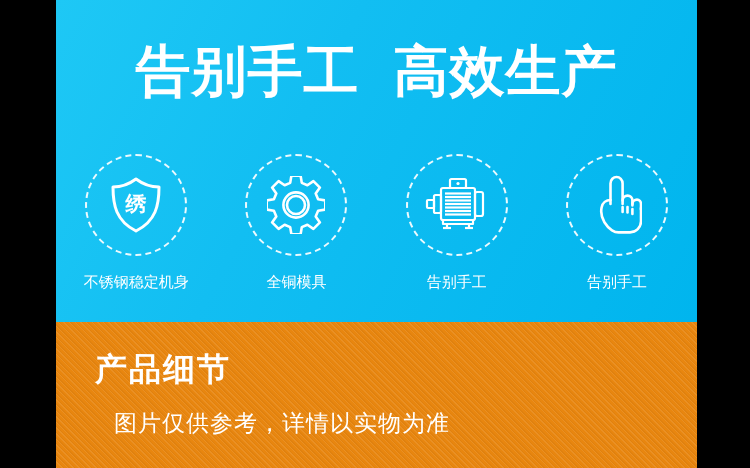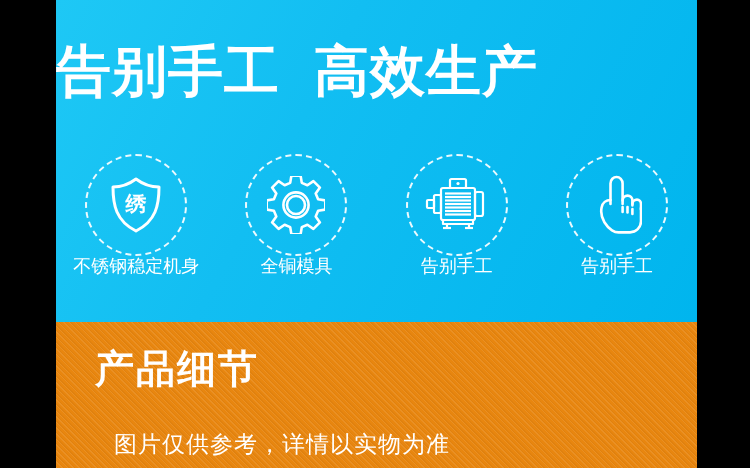--- a/index.html
+++ b/index.html
@@ -37,6 +37,7 @@
     left: 0;
     top: 36px;
     width: 641px;
+    text-align: center;
     color: #ffffff;
     font-size: 55px;
     line-height: 70px;

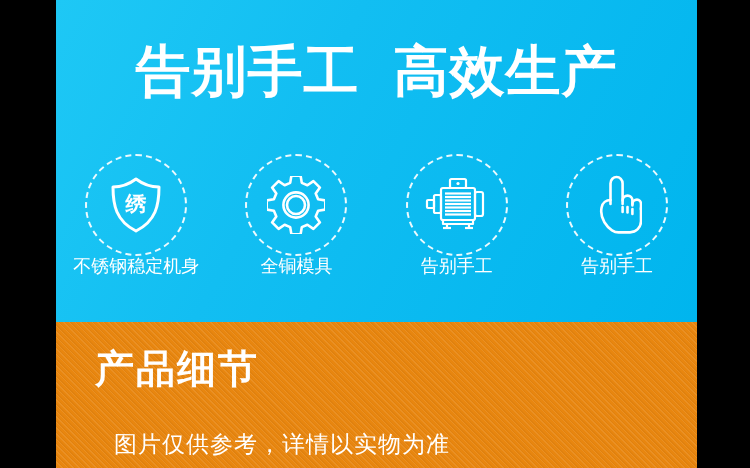--- a/index.html
+++ b/index.html
@@ -90,8 +90,9 @@
   }
 
   .feature-label {
-    color: #ffffff;
-    font-size: 18px;
+    margin-top: 16px;
+    color: #ffffff;
+    font-size: 15px;
     line-height: 20px;
     white-space: nowrap;
     font-family: "DejaVu Sans", "Liberation Sans", sans-serif;

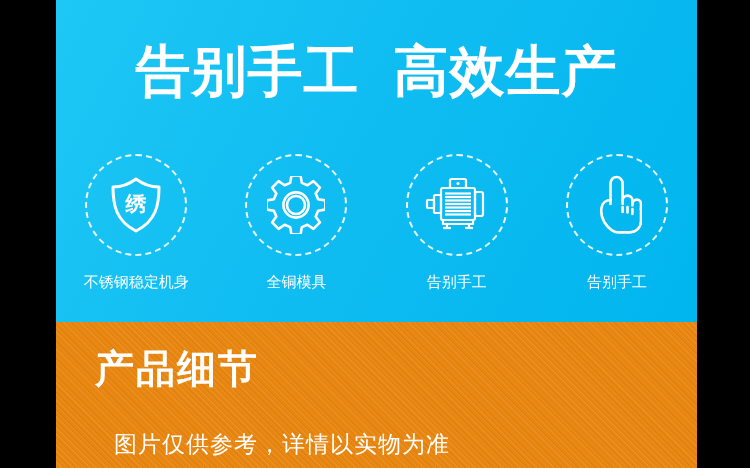--- a/index.html
+++ b/index.html
@@ -123,7 +123,7 @@
     left: 39px;
     top: 24px;
     color: #ffffff;
-    font-size: 39px;
+    font-size: 32px;
     line-height: 46px;
     font-weight: bold;
     letter-spacing: 2px;

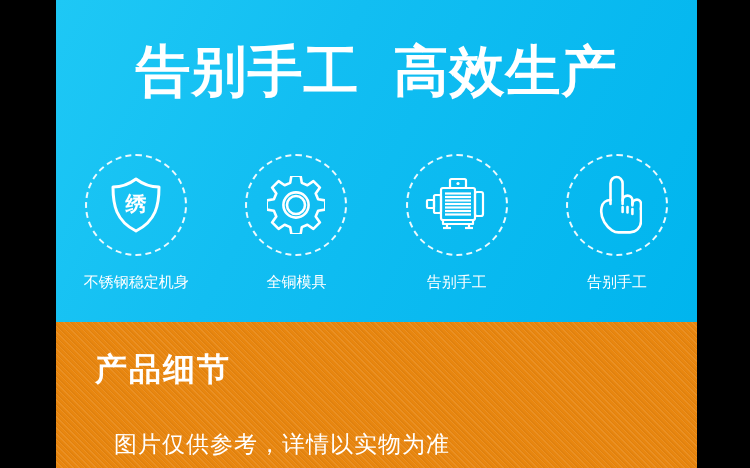--- a/index.html
+++ b/index.html
@@ -141,7 +141,6 @@
     letter-spacing: 1px;
     white-space: nowrap;
     font-family: "DejaVu Sans", "Liberation Sans", sans-serif;
-    margin-top: 21px;
   }
 </style>
 </head>

